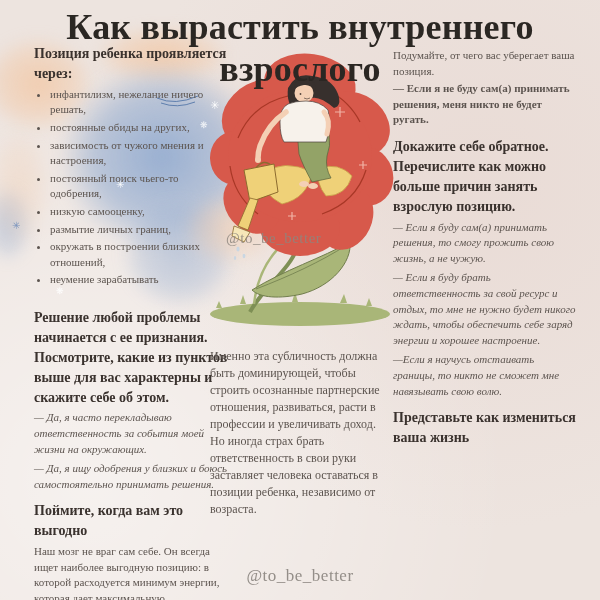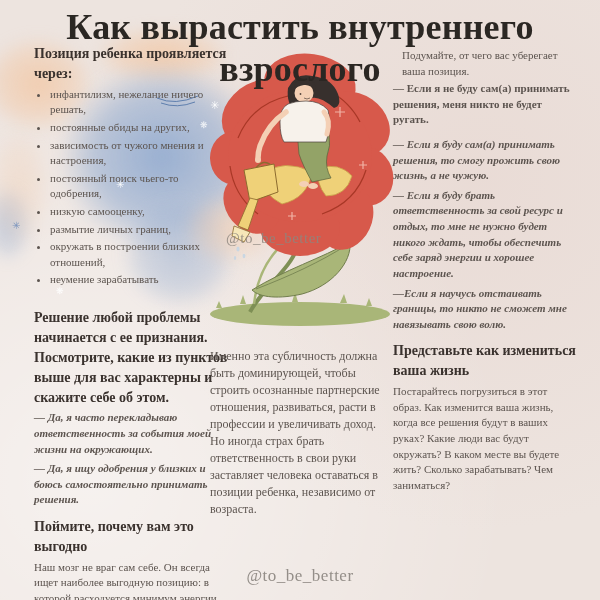--- a/index.html
+++ b/index.html
@@ -157,7 +157,7 @@
 
   <div class="col" id="col-right">
     <div class="sec">
-      <p class="body-p" style="margin-bottom:2px;margin-left:9px;">Подумайте, от чего вас уберегает ваша позиция.</p>
+      <p class="body-p" style="margin-bottom:2px;">Подумайте, от чего вас уберегает ваша позиция.</p>
       <p class="plain-q">— Если я не буду сам(а) принимать решения, меня никто не будет ругать.</p>
     </div>
     <div class="sec">

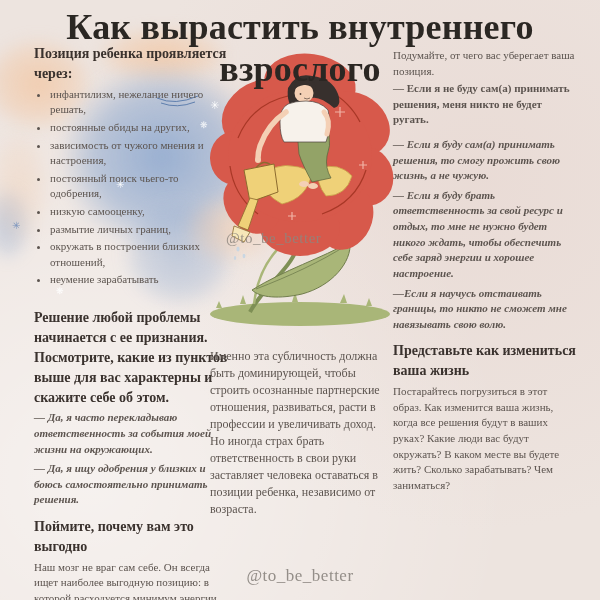--- a/index.html
+++ b/index.html
@@ -161,6 +161,7 @@
       <p class="plain-q">— Если я не буду сам(а) принимать решения, меня никто не будет ругать.</p>
     </div>
     <div class="sec">
+      <p class="h">Докажите себе обратное. Перечислите как можно больше причин занять взрослую позицию.</p>
       <p class="quote">— Если я буду сам(а) принимать решения, то смогу прожить свою жизнь, а не чужую.</p>
       <p class="quote">— Если я буду брать ответственность за свой ресурс и отдых, то мне не нужно будет никого ждать, чтобы обеспечить себе заряд энергии и хорошее настроение.</p>
       <p class="quote">—Если я научусь отстаивать границы, то никто не сможет мне навязывать свою волю.</p>

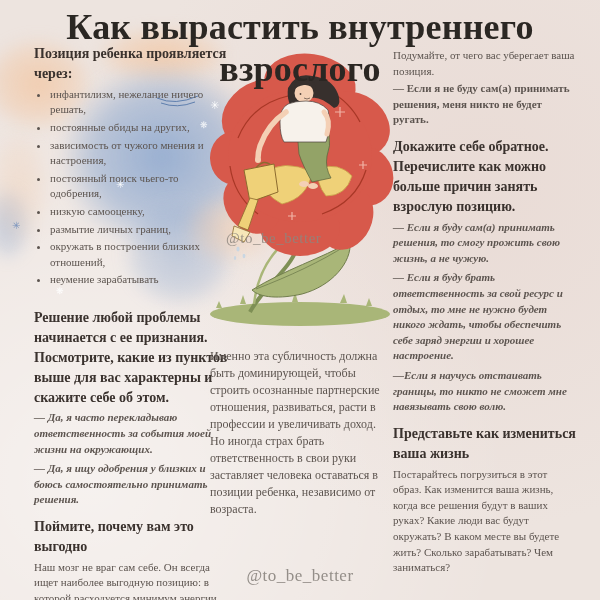--- a/index.html
+++ b/index.html
@@ -25,7 +25,7 @@
   #col-right{left:393px;top:48px;width:184px;}
   .h{font-weight:bold;color:#3A322E;font-size:14px;line-height:1.42;margin:0 0 3px 0;}
   .body-p{margin:0 0 8px 0;}
-  .quote{font-style:italic;margin:0 0 4px 0;font-weight:bold;}
+  .quote{font-style:italic;margin:0 0 4px 0;}
   .plain-q{margin:0 0 4px 0;font-weight:bold;}
   ul.bullets{margin:2px 0 20px 0;padding:0 0 0 16px;}
   ul.bullets li{margin:0 0 2px 0;}

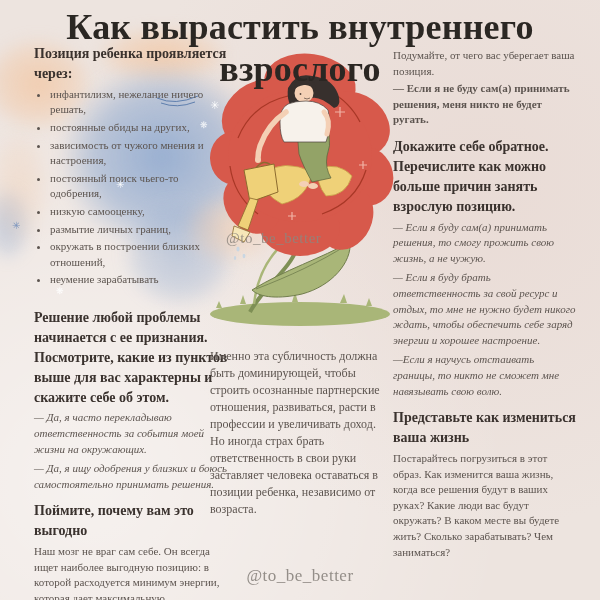--- a/index.html
+++ b/index.html
@@ -168,7 +168,6 @@
     </div>
     <div class="sec">
       <p class="h">Представьте как измениться ваша жизнь</p>
-      <p class="body-p">Постарайтесь погрузиться в этот образ. Как изменится ваша жизнь, когда все решения будут в ваших руках? Какие люди вас будут окружать? В каком месте вы будете жить? Сколько зарабатывать? Чем заниматься?</p>
     </div>
   </div>
 

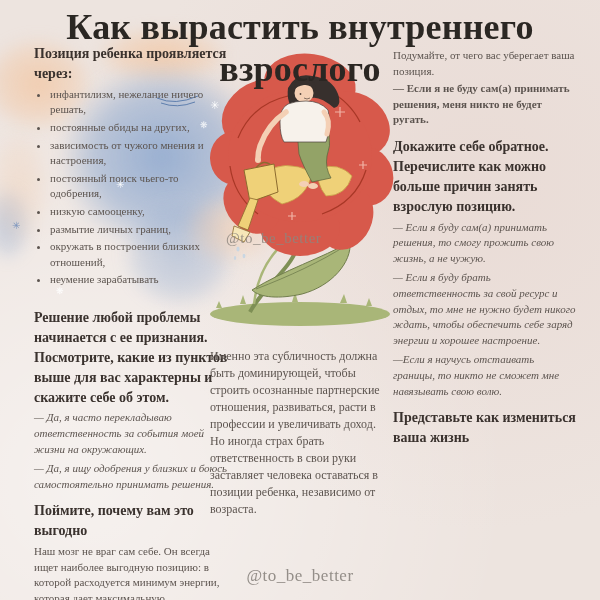--- a/index.html
+++ b/index.html
@@ -148,7 +148,7 @@
       <p class="quote">— Да, я ищу одобрения у близких и боюсь самостоятельно принимать решения.</p>
     </div>
     <div class="sec">
-      <p class="h">Поймите, почему вам это выгодно</p>
+      <p class="h">Поймите, когда вам это выгодно</p>
       <p class="body-p">Наш мозг не враг сам себе. Он всегда ищет наиболее выгодную позицию: в которой расходуется минимум энергии, которая дает максимальную безопасность.</p>
     </div>
   </div>

